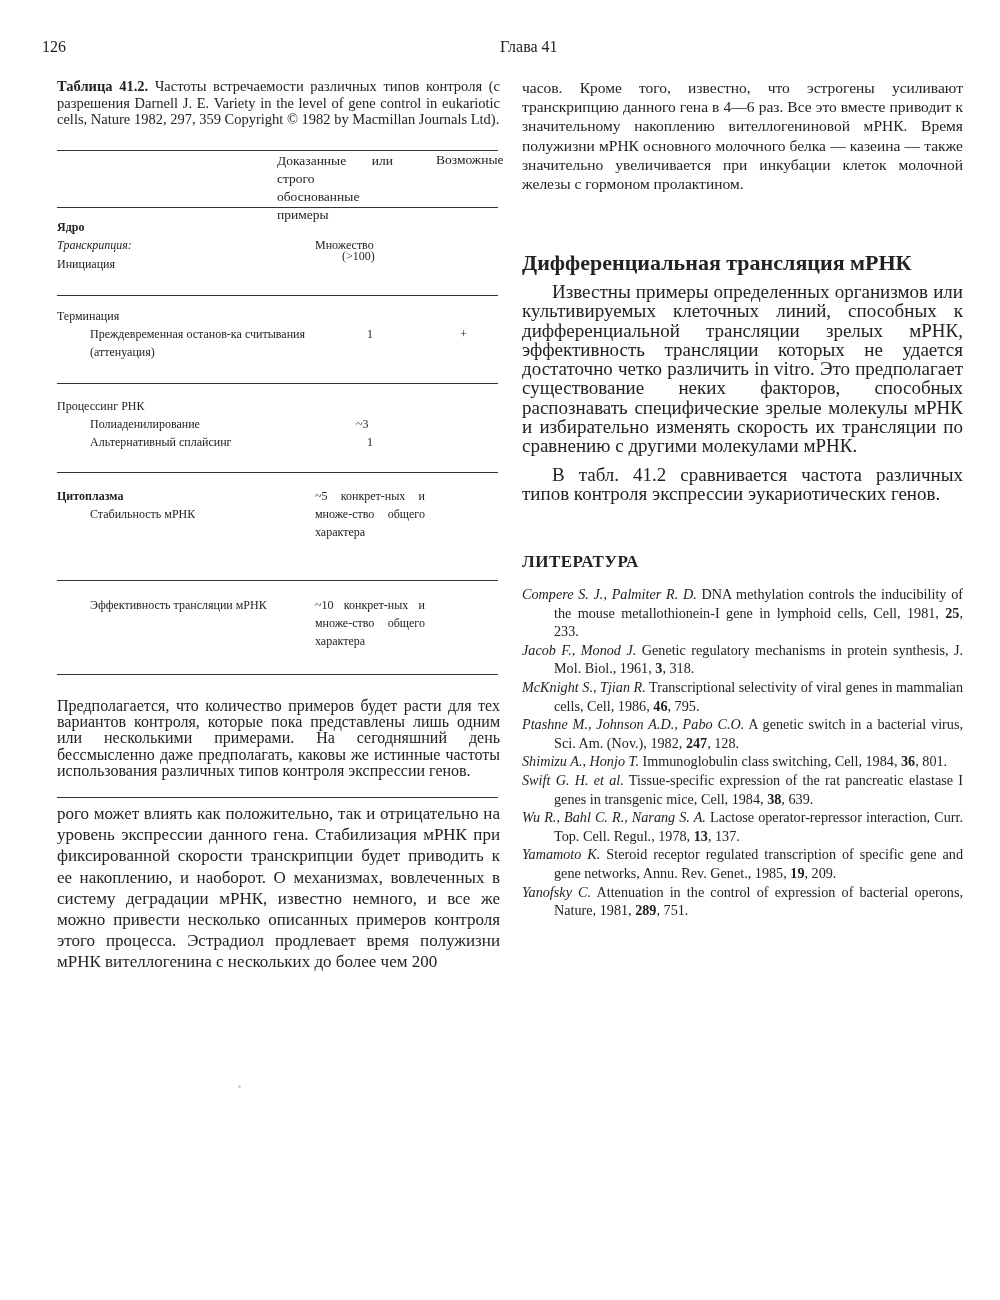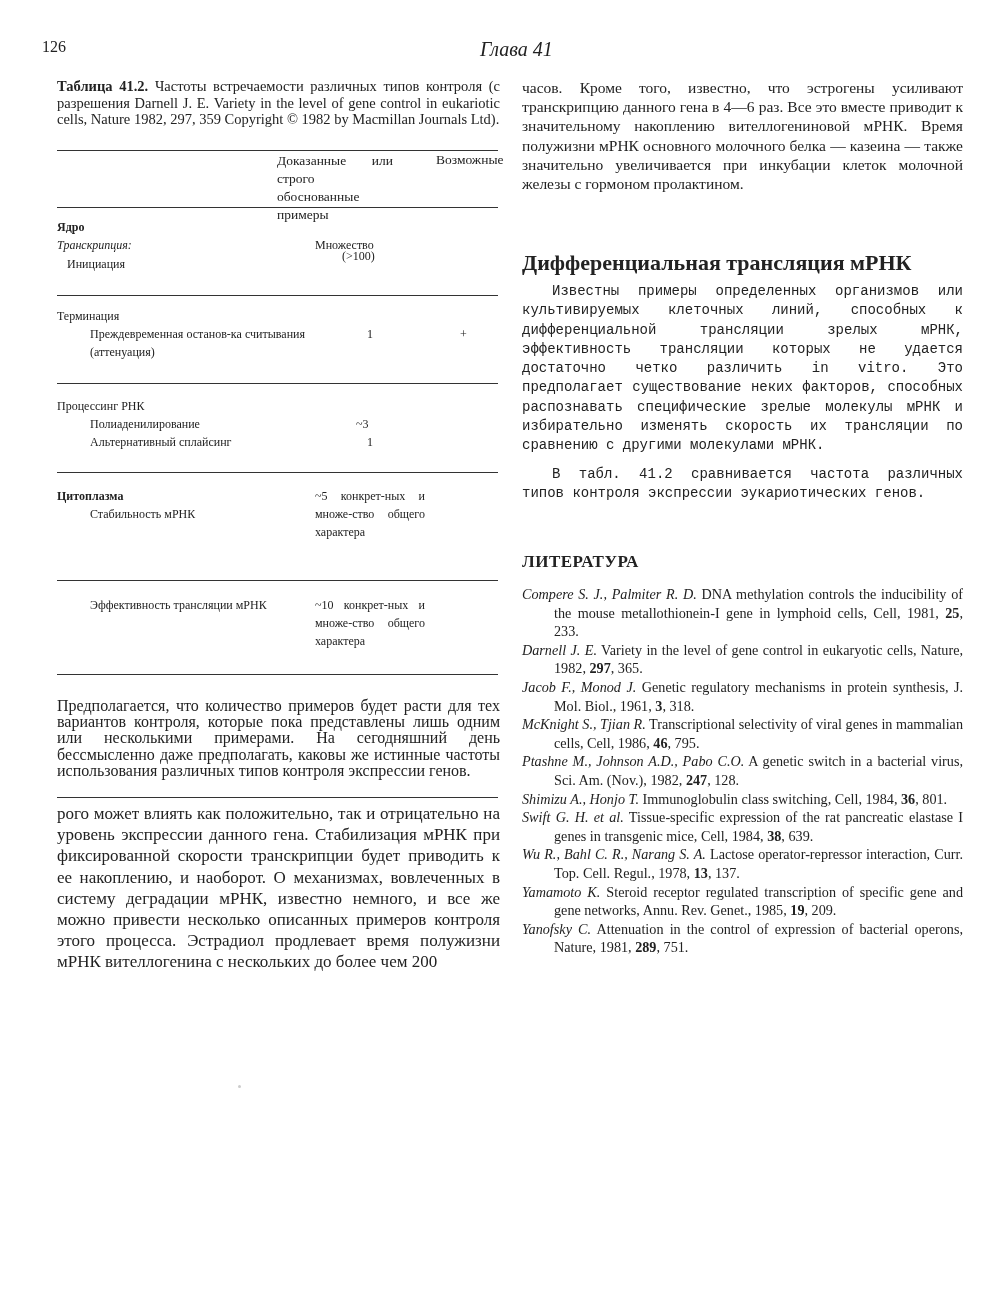--- a/index.html
+++ b/index.html
@@ -7,7 +7,7 @@
          font-family: "Liberation Serif", "DejaVu Serif", serif; color: #222; }
   .abs { position: absolute; }
   .page-num { left: 42px; top: 38px; font-size: 16px; }
-  .running-head { left: 480px; top: 38px; font-size: 20px; font-style: italic; }
+  .running-head { left: 500px; top: 38px; font-size: 16px; }
 
   
   .caption { left: 57px; top: 78px; width: 443px; font-size: 14.5px; line-height: 16.5px; text-align: justify; }

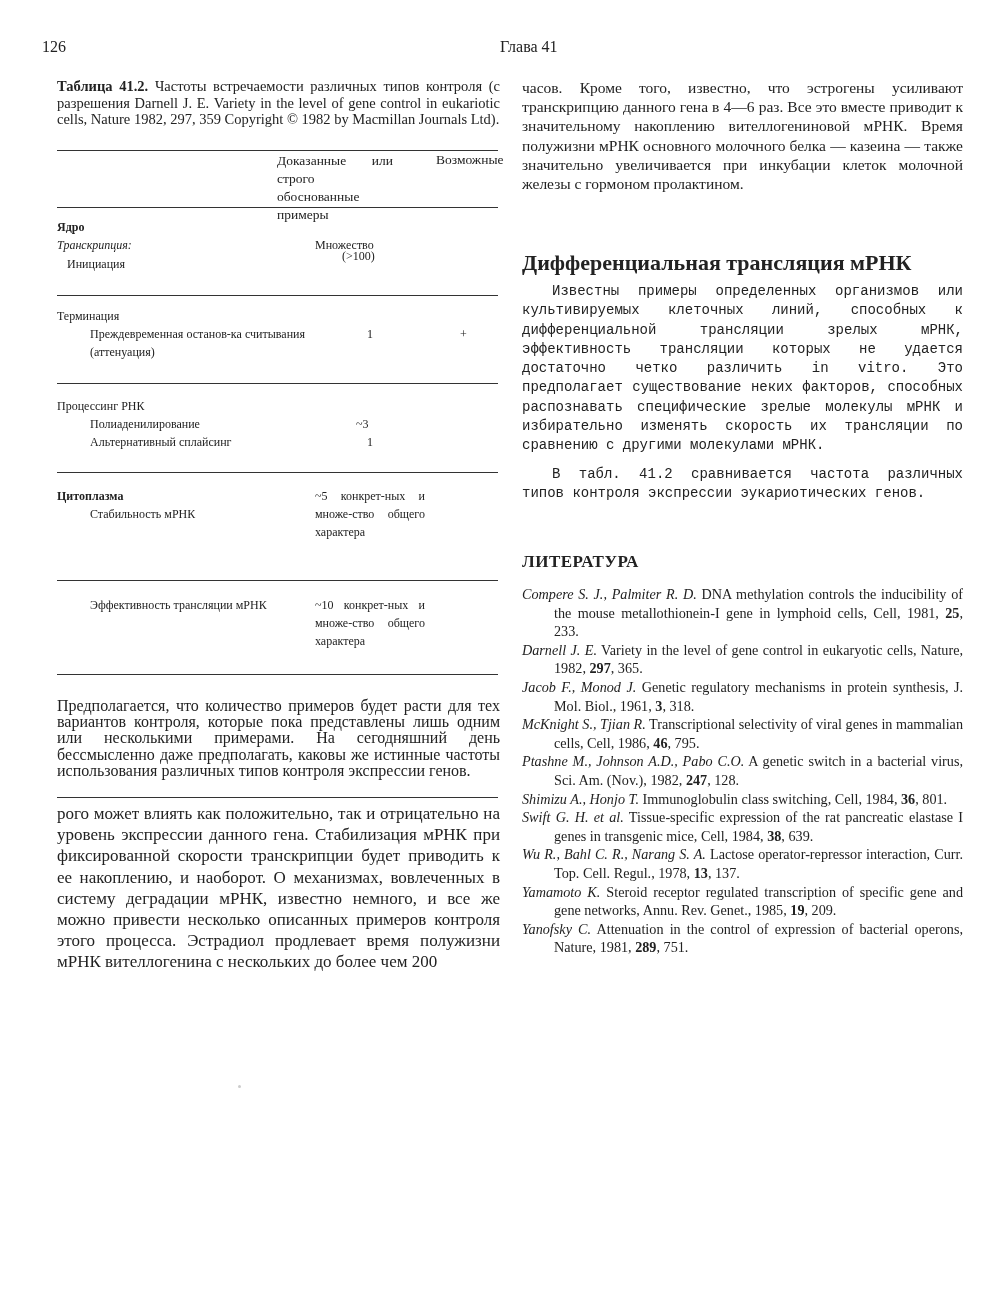--- a/index.html
+++ b/index.html
@@ -48,7 +48,7 @@
 
 <div class="tbl-cell bold" style="left:57px;top:218px">Ядро</div>
 <div class="tbl-cell ital" style="left:57px;top:236px">Транскрипция:</div>
-<div class="tbl-cell" style="left:67px;top:255px">Инициация</div>
+<div class="tbl-cell" style="left:57px;top:255px">Инициация</div>
 <div class="tbl-cell" style="left:315px;top:236px">Множество</div>
 <div class="tbl-cell" style="left:342px;top:247px">(&gt;100)</div>
 <div class="rule" style="top:295px"></div>

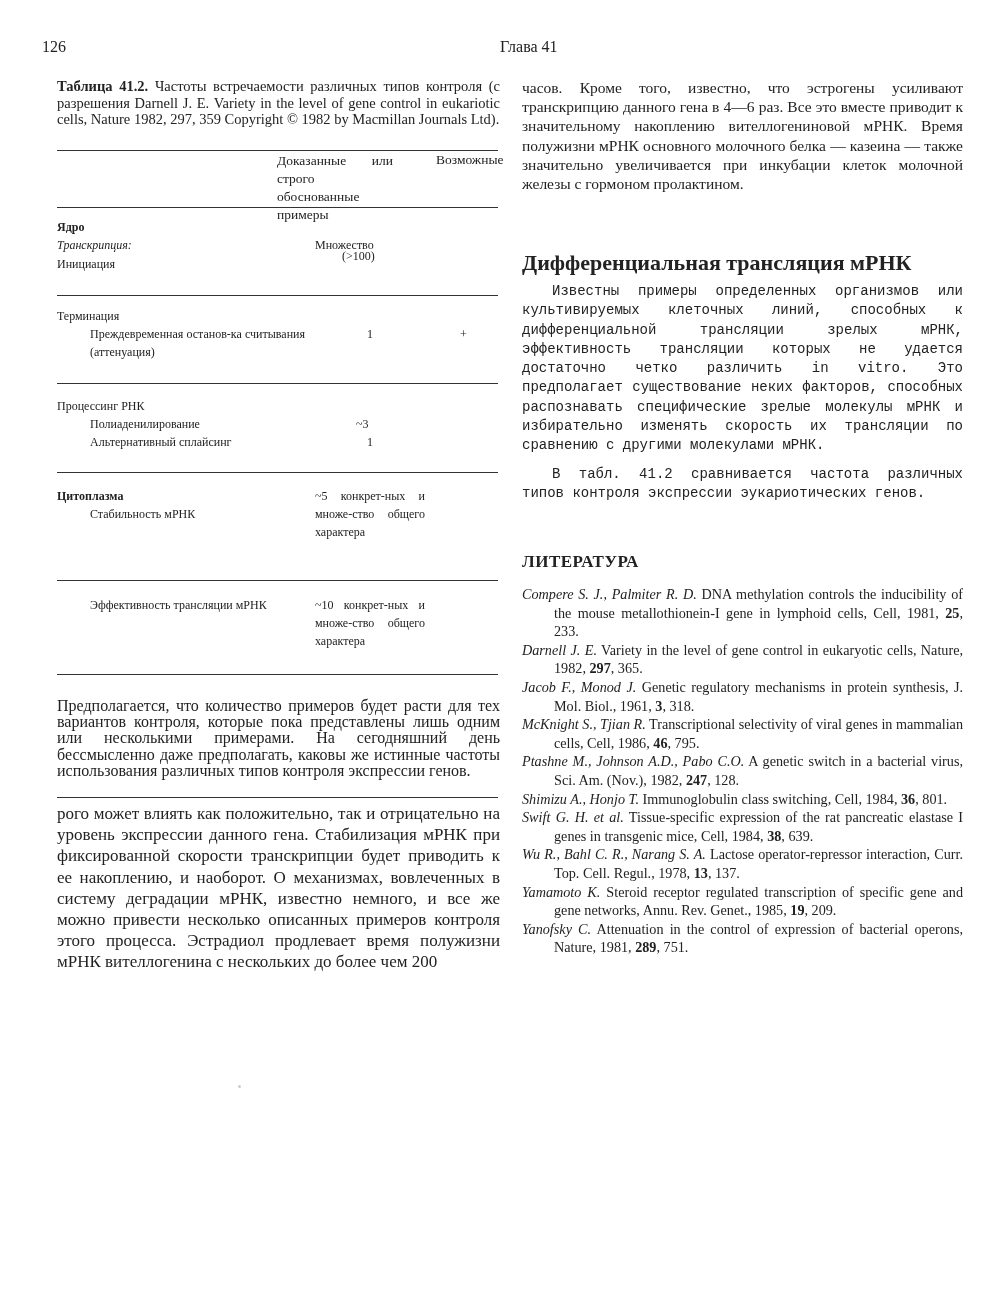--- a/index.html
+++ b/index.html
@@ -25,7 +25,7 @@
   
   .body-right { left: 522px; top: 78px; width: 441px; font-size: 15.5px; line-height: 19.2px; text-align: justify; }
   .section-title { left: 522px; top: 250px; font-size: 22px; font-weight: bold; }
-  .para-right { left: 522px; width: 441px; font-size: 14px; line-height: 19.3px; text-align: justify; text-indent: 30px; font-family: Liberation Mono, monospace; }
+  .para-right { left: 522px; width: 441px; font-size: 19px; line-height: 19.3px; text-align: justify; text-indent: 30px; }
   .lit-title { left: 522px; top: 552px; font-size: 17px; font-weight: bold; letter-spacing: 0.5px; }
   .refs { left: 522px; top: 585px; width: 441px; font-size: 14.2px; line-height: 18.6px; }
   .ref { padding-left: 32px; text-indent: -32px; text-align: justify; }

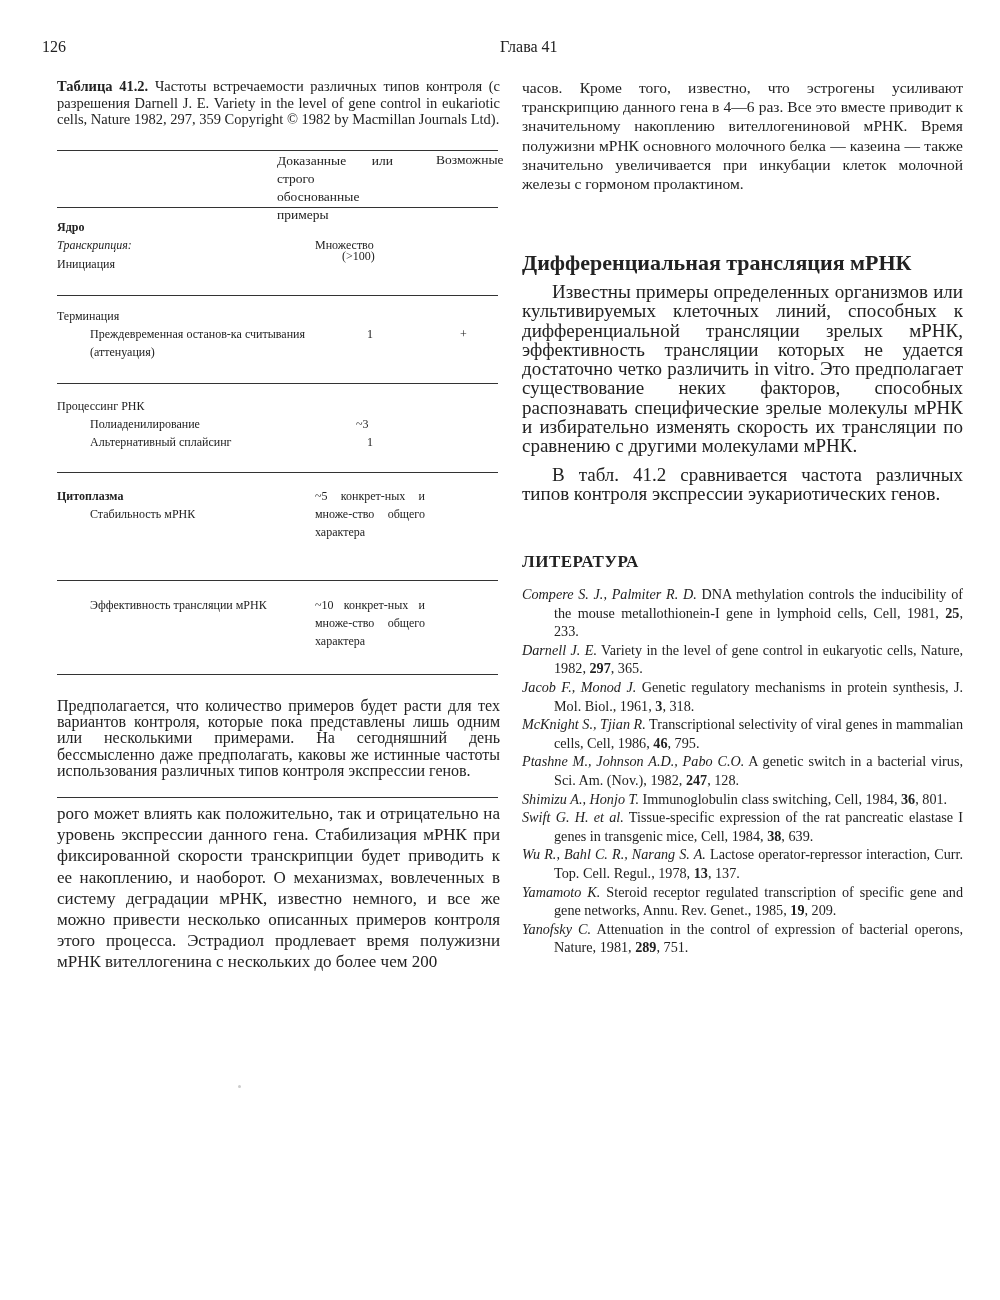--- a/index.html
+++ b/index.html
@@ -87,7 +87,6 @@
 <div class="abs lit-title">ЛИТЕРАТУРА</div>
 <div class="abs refs">
   <div class="ref"><i>Compere S. J., Palmiter R. D.</i><span> DNA methylation controls the inducibility of the mouse metallothionein-I gene in lymphoid cells, Cell, 1981, </span><b>25</b><span>, 233.</span></div>
-  <div class="ref"><i>Darnell J. E.</i><span> Variety in the level of gene control in eukaryotic cells, Nature, 1982, </span><b>297</b><span>, 365.</span></div>
   <div class="ref"><i>Jacob F., Monod J.</i><span> Genetic regulatory mechanisms in protein synthesis, J. Mol. Biol., 1961, </span><b>3</b><span>, 318.</span></div>
   <div class="ref"><i>McKnight S., Tjian R.</i><span> Transcriptional selectivity of viral genes in mammalian cells, Cell, 1986, </span><b>46</b><span>, 795.</span></div>
   <div class="ref"><i>Ptashne M., Johnson A.D., Pabo C.O.</i><span> A genetic switch in a bacterial virus, Sci. Am. (Nov.), 1982, </span><b>247</b><span>, 128.</span></div>

